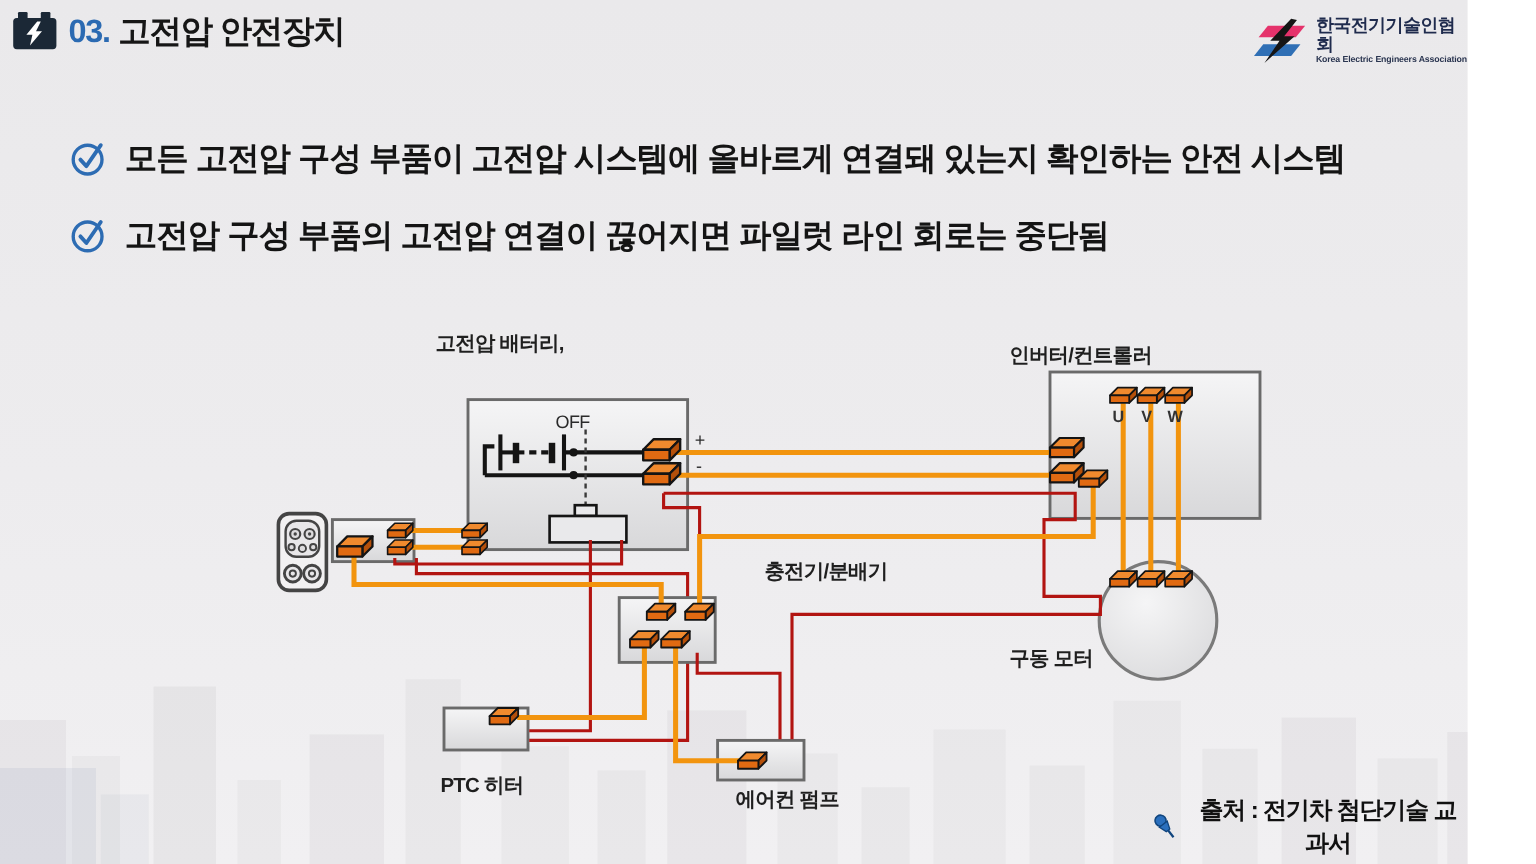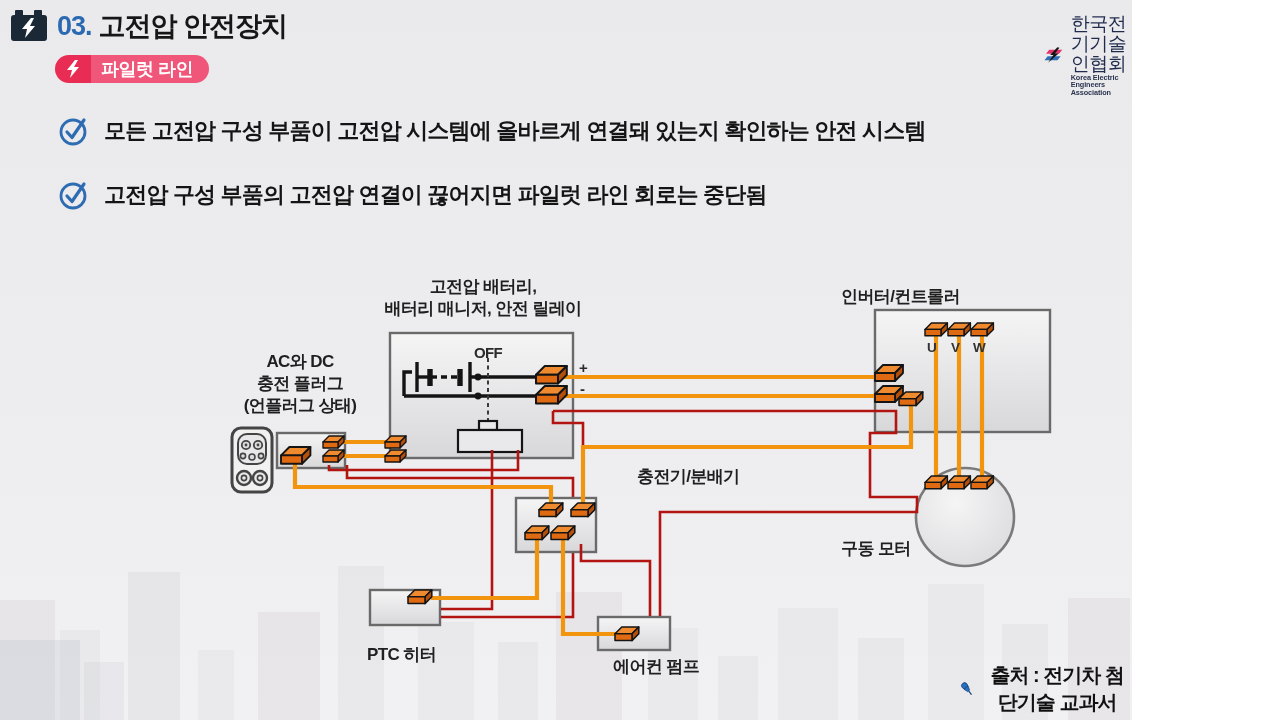--- a/index.html
+++ b/index.html
@@ -4,7 +4,7 @@
 <style>
   html,body{margin:0;padding:0;}
   .slide{
-    position:relative;width:1132px;height:720px;overflow:hidden;
+    position:relative;width:1223px;height:720px;overflow:hidden;
     background:linear-gradient(#eae9eb,#edecee 55%,#f1f0f2);
     font-family:"Liberation Sans","DejaVu Sans",sans-serif;
     color:#161616;

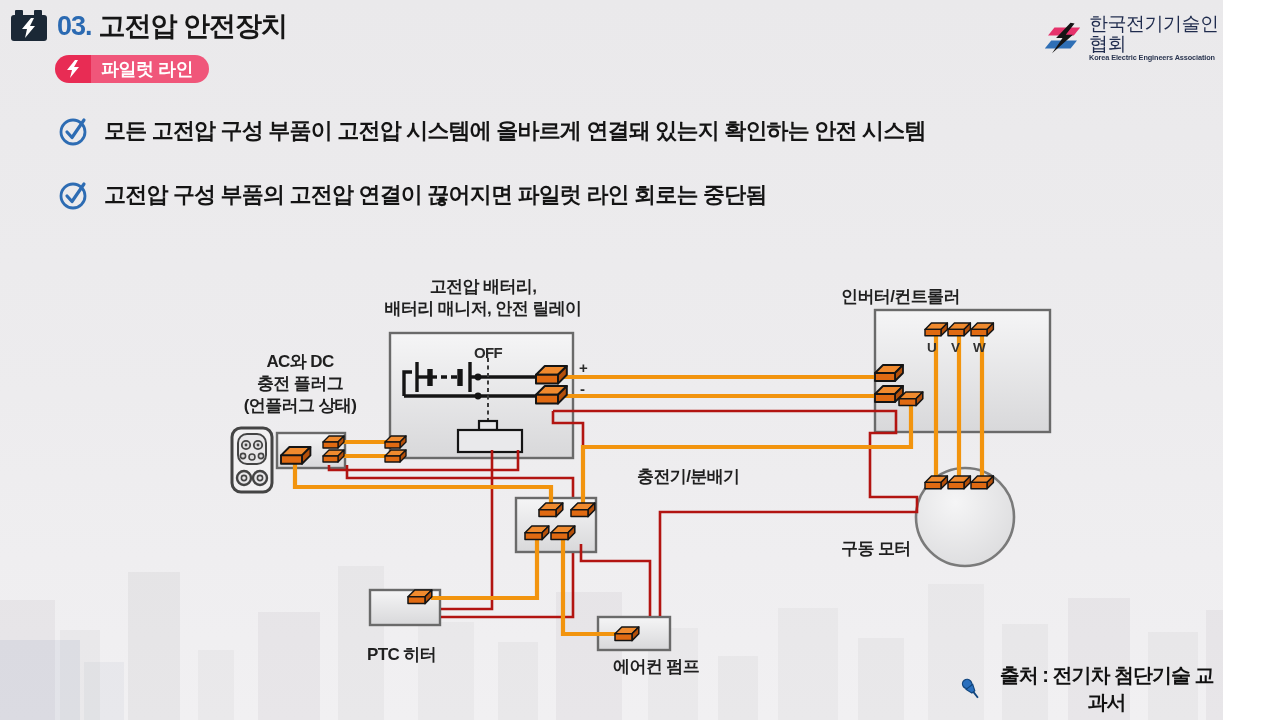--- a/index.html
+++ b/index.html
@@ -21,7 +21,7 @@
   
   .logo{position:absolute;left:1044px;top:14px;display:flex;align-items:center;gap:8px;z-index:5;}
   .logo-col{display:flex;flex-direction:column;line-height:1.05;}
-  .logo-ko{font-size:19px;font-weight:400;color:#1f2b4d;letter-spacing:-0.5px;}
+  .logo-ko{font-size:15px;font-weight:700;color:#1f2b4d;letter-spacing:-0.5px;}
   .logo-en{font-size:7.3px;font-weight:700;color:#2a3550;letter-spacing:-0.1px;}
   
   .bullet{position:absolute;left:57px;display:flex;gap:13px;align-items:center;z-index:5;}

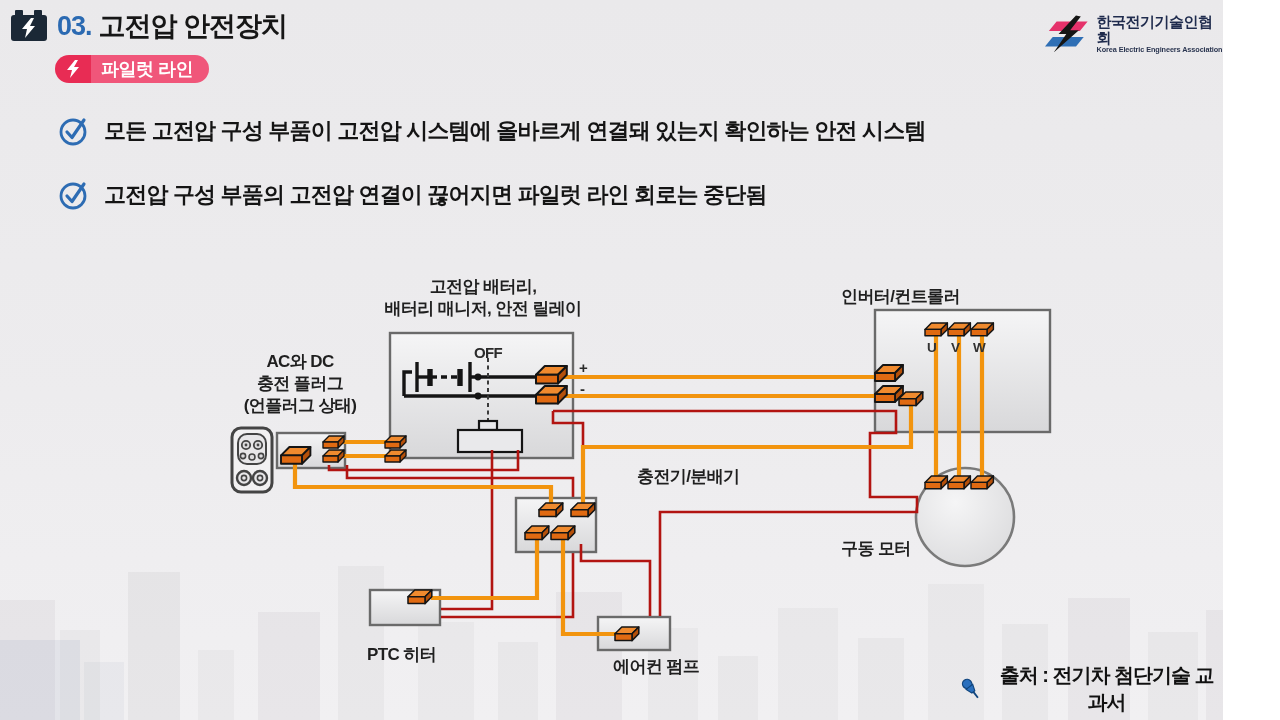--- a/index.html
+++ b/index.html
@@ -81,14 +81,6 @@
     </div>
   </div>
 
-  <div class="badge">
-    <div class="badge-ico">
-      <svg width="14" height="18" viewBox="0 0 14 18">
-          <polygon points="9,0 1,10 6,10 4,18 13,7 8,7 12,0" fill="#fff"></polygon>
-        </svg>
-    </div>
-    <div class="badge-txt">파일럿 라인</div>
-  </div>
 
   <div class="logo">
     <svg width="46" height="40" viewBox="0 0 46 40">

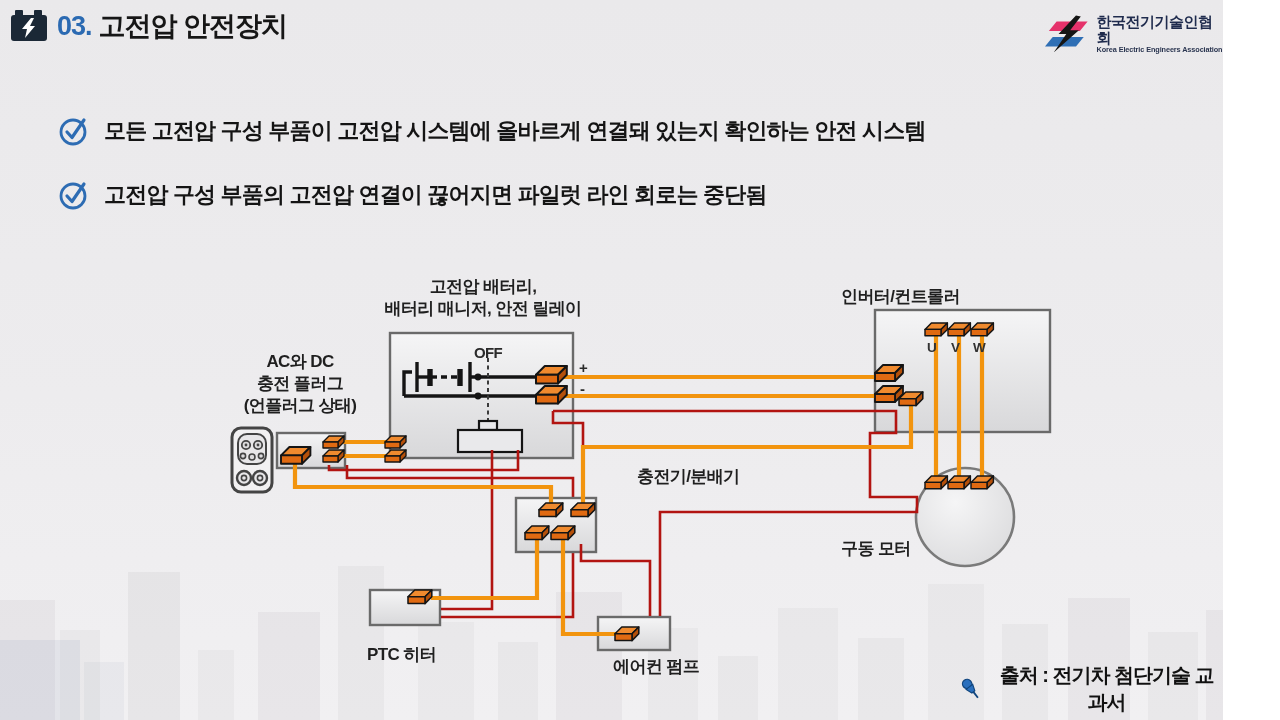--- a/index.html
+++ b/index.html
@@ -25,7 +25,7 @@
   .logo-en{font-size:7.3px;font-weight:700;color:#2a3550;letter-spacing:-0.1px;}
   
   .bullet{position:absolute;left:57px;display:flex;gap:13px;align-items:center;z-index:5;}
-  .bullet-txt{font-size:22px;font-weight:700;letter-spacing:-0.8px;white-space:nowrap;color:#141414;text-align:right;}
+  .bullet-txt{font-size:27px;font-weight:700;letter-spacing:-0.8px;white-space:nowrap;color:#141414;text-align:right;}
   
   .lbl{position:absolute;font-size:17px;font-weight:600;color:#1f1f1f;letter-spacing:-0.6px;
        line-height:1.28;z-index:4;}

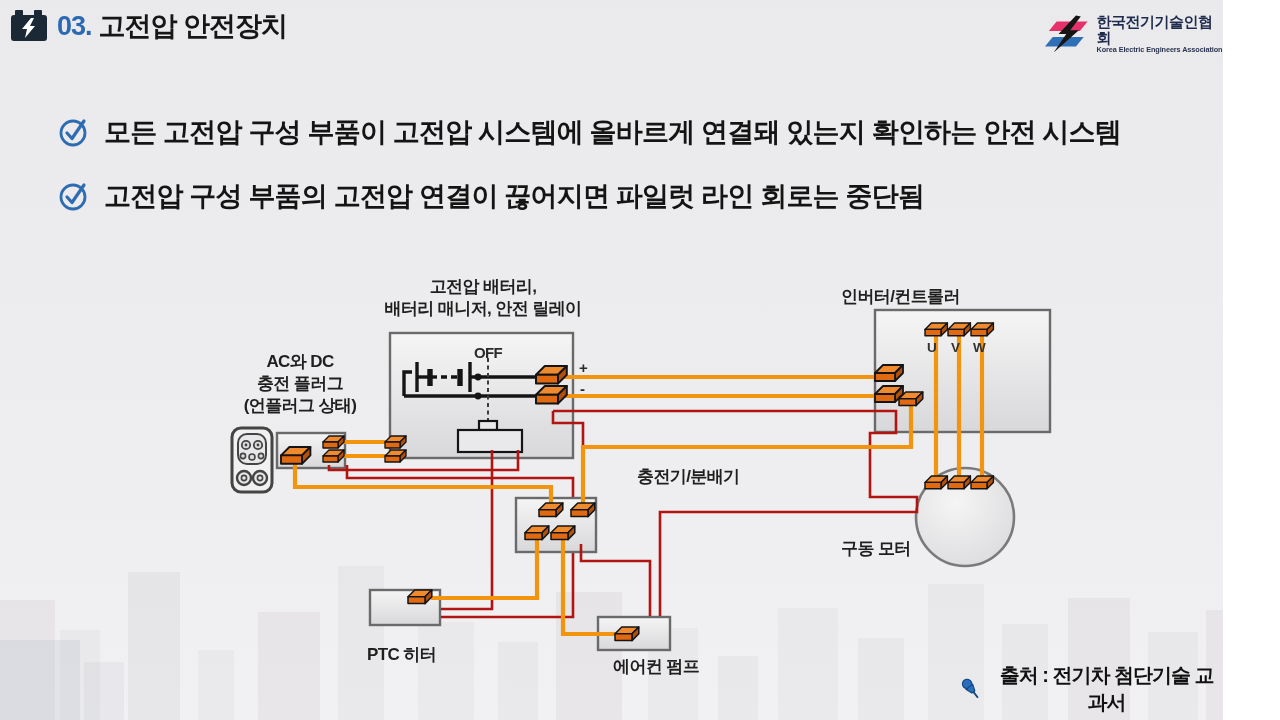--- a/index.html
+++ b/index.html
@@ -29,7 +29,7 @@
   
   .lbl{position:absolute;font-size:17px;font-weight:600;color:#1f1f1f;letter-spacing:-0.6px;
        line-height:1.28;z-index:4;}
-  .lbl.center{text-align:center;}
+  .lbl.center{text-align:left;}
   .tiny{font-size:15px;font-weight:700;color:#2a2a2a;}
   .phase{position:absolute;font-size:13.5px;font-weight:700;color:#333;z-index:4;}
   

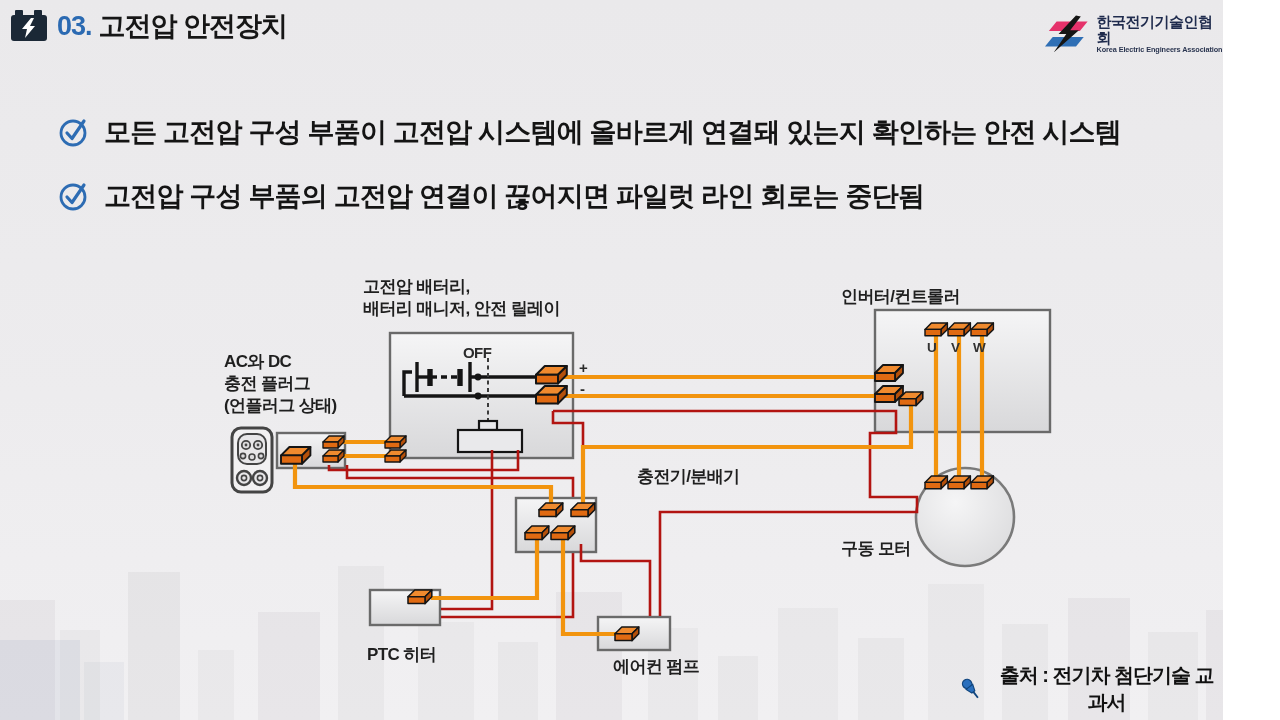--- a/index.html
+++ b/index.html
@@ -222,7 +222,6 @@
 
   <div class="lbl center" style="left:363px;top:276px;width:240px;">
     <div>고전압 배터리,</div>
-    <div>배터리 매니저, 안전 릴레이</div>
   </div>
   <div class="lbl" style="left:841px;top:286px;">인버터/컨트롤러</div>
   <div class="lbl center" style="left:224px;top:351px;width:152px;">

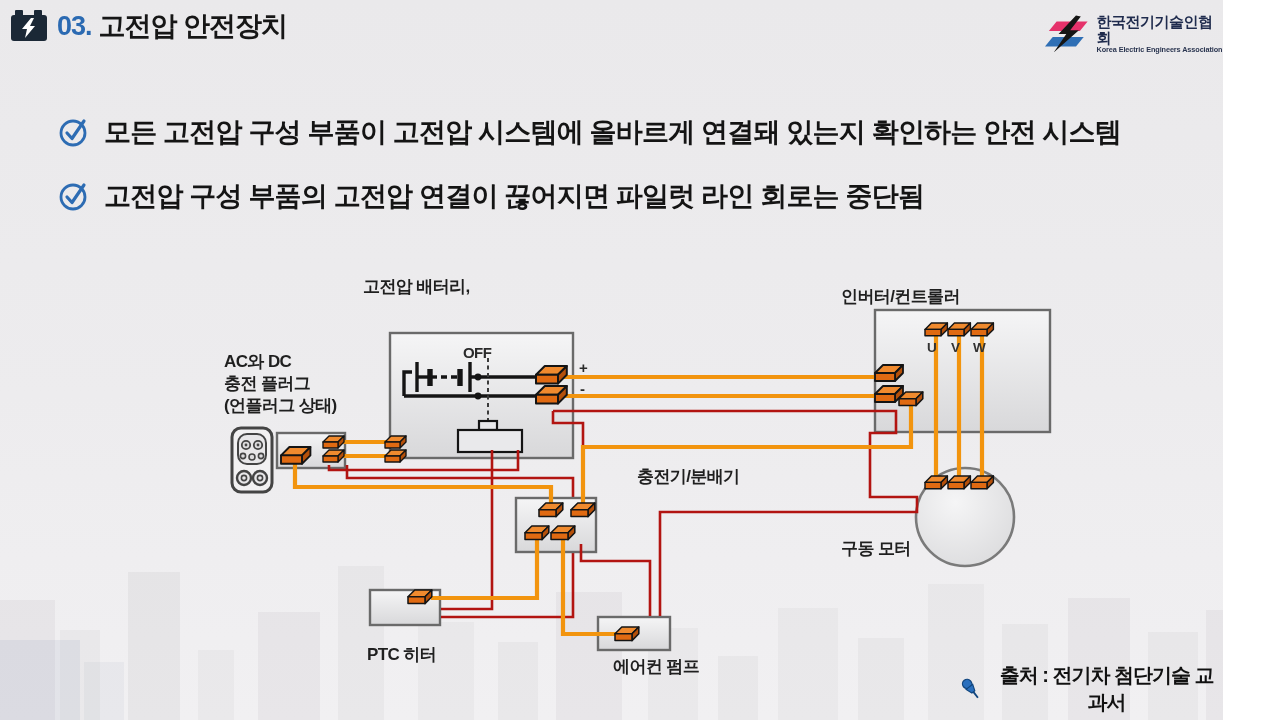--- a/index.html
+++ b/index.html
@@ -224,11 +224,6 @@
     <div>고전압 배터리,</div>
   </div>
   <div class="lbl" style="left:841px;top:286px;">인버터/컨트롤러</div>
-  <div class="lbl center" style="left:224px;top:351px;width:152px;">
-    <div>AC와 DC</div>
-    <div>충전 플러그</div>
-    <div>(언플러그 상태)</div>
-  </div>
   <div class="lbl" style="left:590px;top:466px;margin-left:47px;">충전기/분배기</div>
   <div class="lbl" style="left:841px;top:538px;text-align:center;">구동 모터</div>
   <div class="lbl" style="left:367px;top:644px;">PTC 히터</div>

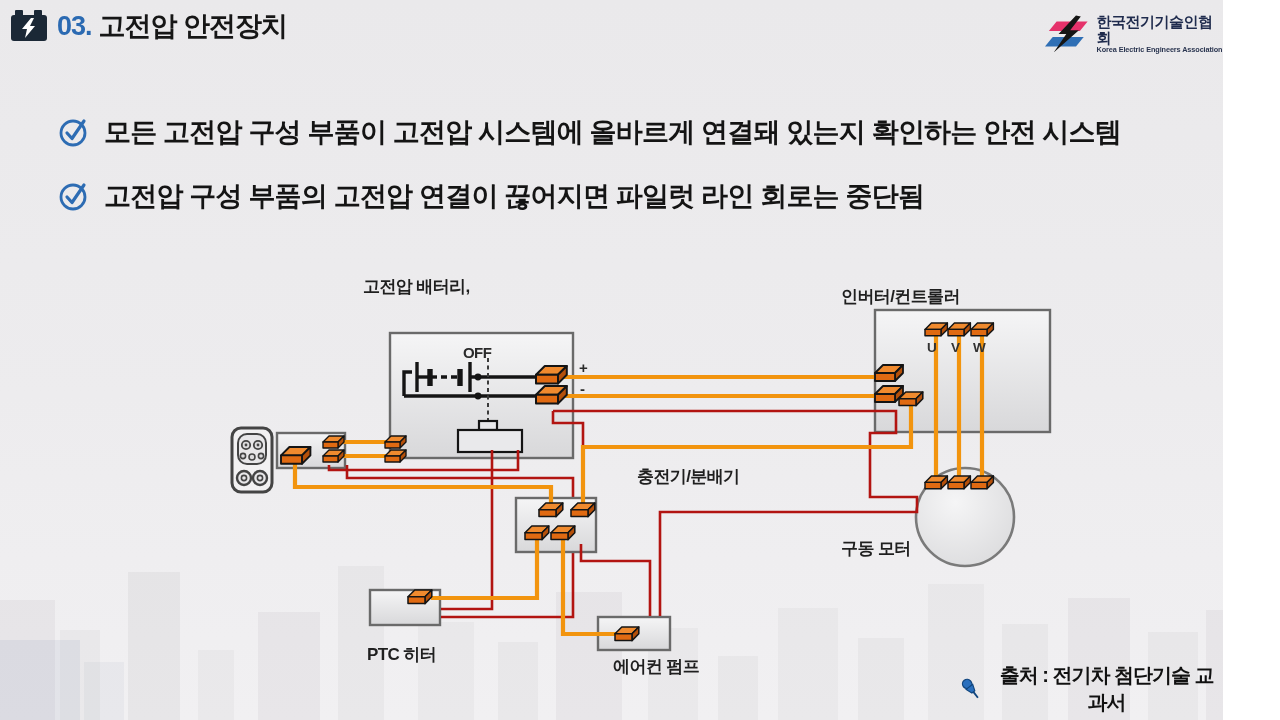--- a/index.html
+++ b/index.html
@@ -30,7 +30,7 @@
   .lbl{position:absolute;font-size:17px;font-weight:600;color:#1f1f1f;letter-spacing:-0.6px;
        line-height:1.28;z-index:4;}
   .lbl.center{text-align:left;}
-  .tiny{font-size:15px;font-weight:700;color:#2a2a2a;}
+  .tiny{font-size:15px;font-weight:400;color:#2a2a2a;}
   .phase{position:absolute;font-size:13.5px;font-weight:700;color:#333;z-index:4;}
   
   .source{position:absolute;left:960px;top:662px;display:flex;align-items:center;gap:8px;z-index:6;}

